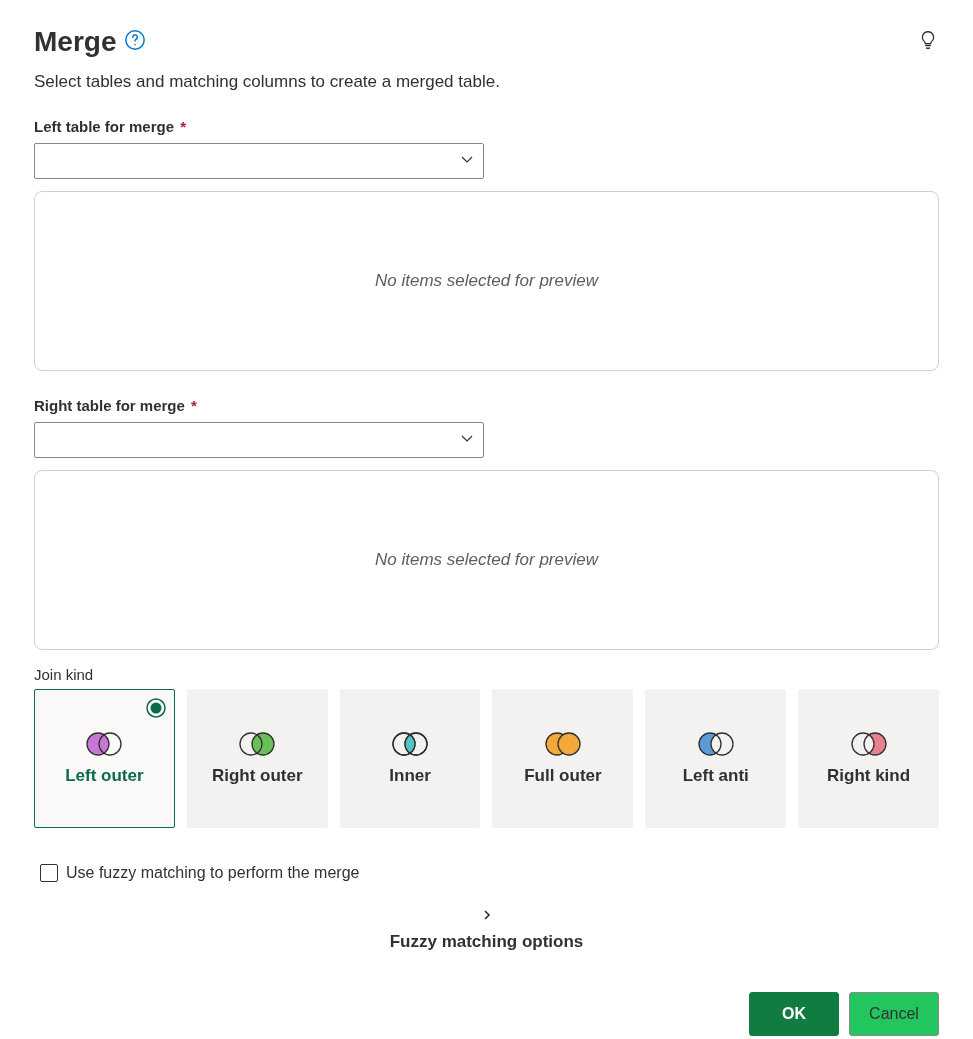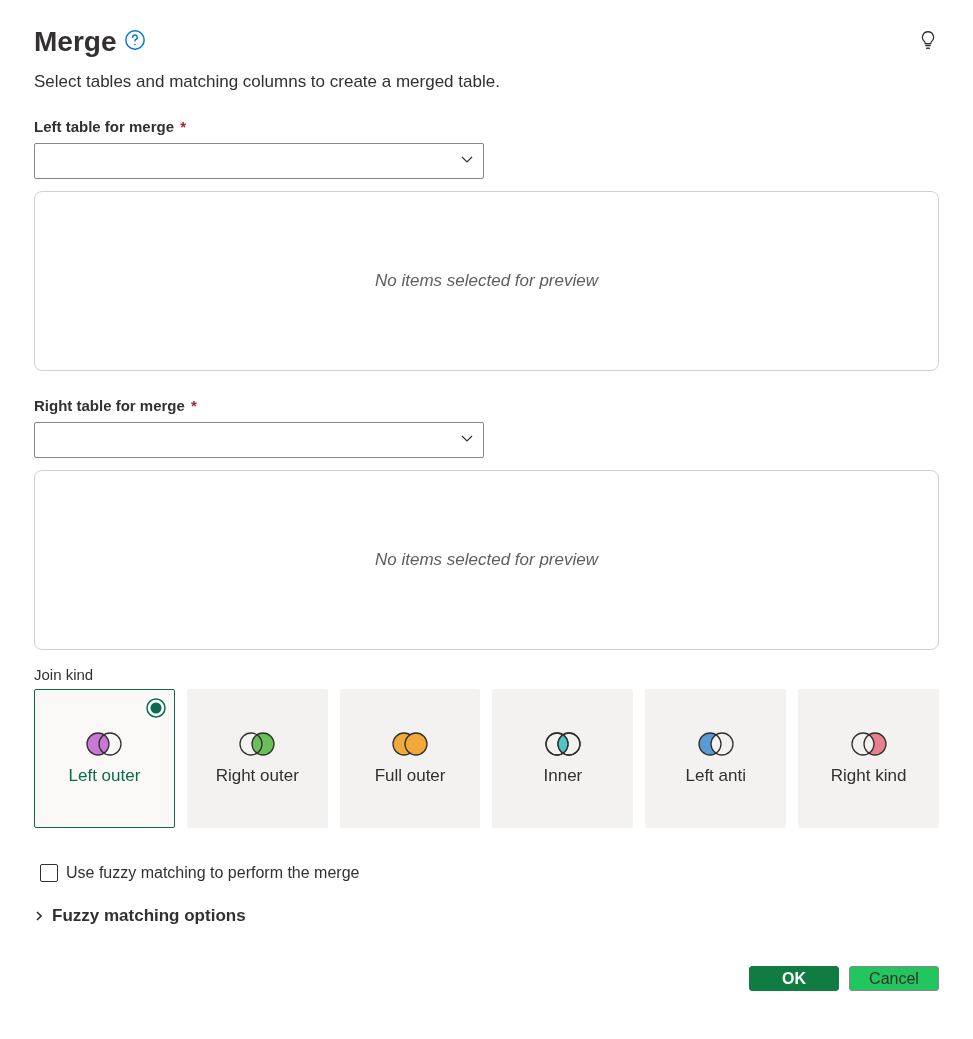--- a/index.html
+++ b/index.html
@@ -20,7 +20,7 @@
   .preview-text { font-style:italic; color:#605e5c; font-size:17px; }
   .joinkind-label { font-size:15px; font-weight:400; margin:16px 0 6px 0; }
   .join-grid { display:flex; gap:12px; }
-  .join-card { flex:1 1 0; height:139px; background:#f3f2f1; border:1px solid transparent; border-radius:2px; display:flex; flex-direction:column; align-items:center; justify-content:center; gap:4px; cursor:pointer; position:relative; padding:6px 4px; }
+  .join-card { flex:1 1 0; height:139px; background:#f3f2f1; border:1px solid transparent; border-radius:2px; display:flex; flex-direction:column; align-items:center; justify-content:center; gap:4px; cursor:pointer; position:relative; padding:6px 4px;font-weight:bold; }
   .join-card.selected { border:1px solid #0b6a4f; background:#faf9f8; }
   .join-card.selected .join-name { color:#0b6a4f; }
   .join-name { font-size:17px; text-align:center; line-height:1.2; }

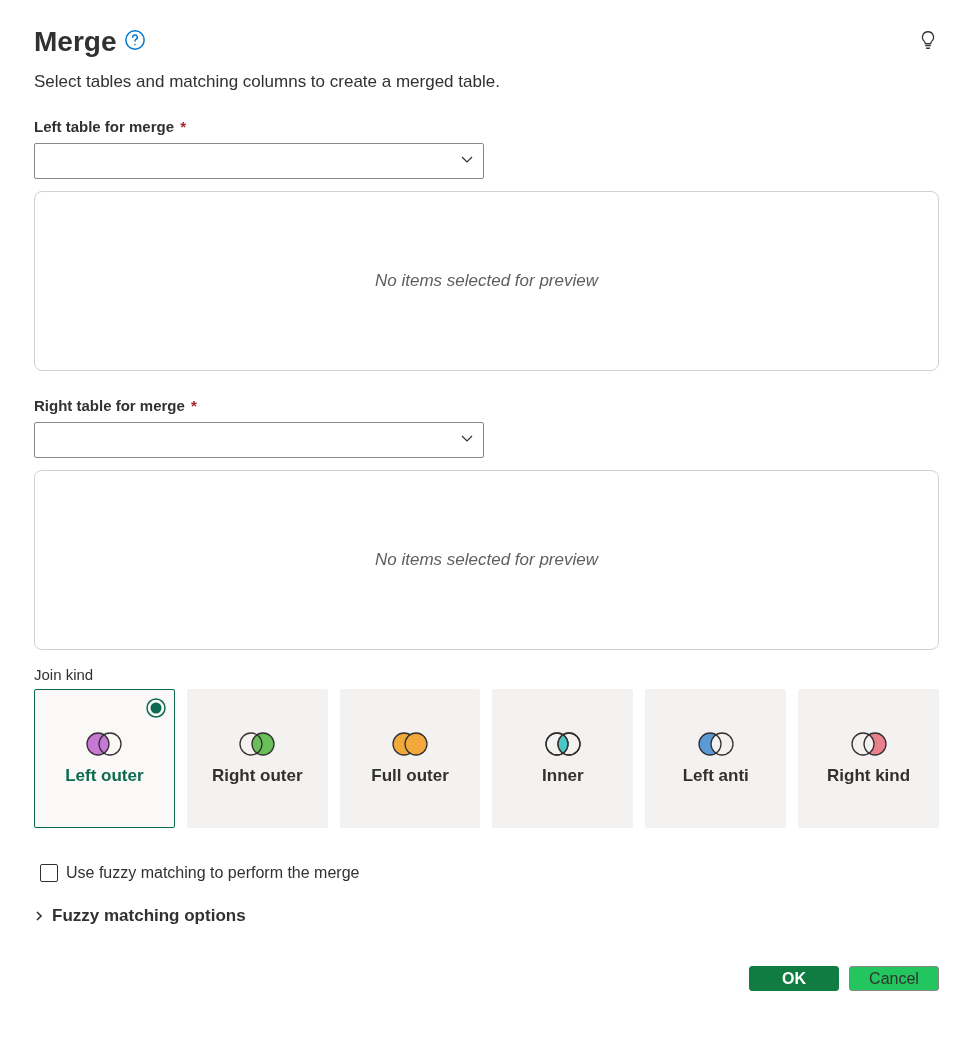--- a/index.html
+++ b/index.html
@@ -129,16 +129,6 @@
     <div class="join-card">
       <span>
         <svg class="venn" viewBox="0 0 44 28">
-          <circle cx="16" cy="14" r="11" fill="#f2a93b" stroke="#323130" stroke-width="1.3"></circle>
-          <circle cx="28" cy="14" r="11" fill="#f2a93b" stroke="#323130" stroke-width="1.3"></circle>
-        </svg>
-      </span>
-      <span class="join-name">Full outer</span>
-    </div>
-
-    <div class="join-card">
-      <span>
-        <svg class="venn" viewBox="0 0 44 28">
           <defs>
               <clipPath id="cL">
                 <circle cx="16" cy="14" r="11"></circle>
@@ -152,6 +142,16 @@
         </svg>
       </span>
       <span class="join-name">Inner</span>
+    </div>
+
+    <div class="join-card">
+      <span>
+        <svg class="venn" viewBox="0 0 44 28">
+          <circle cx="16" cy="14" r="11" fill="#f2a93b" stroke="#323130" stroke-width="1.3"></circle>
+          <circle cx="28" cy="14" r="11" fill="#f2a93b" stroke="#323130" stroke-width="1.3"></circle>
+        </svg>
+      </span>
+      <span class="join-name">Full outer</span>
     </div>
 
     <div class="join-card">

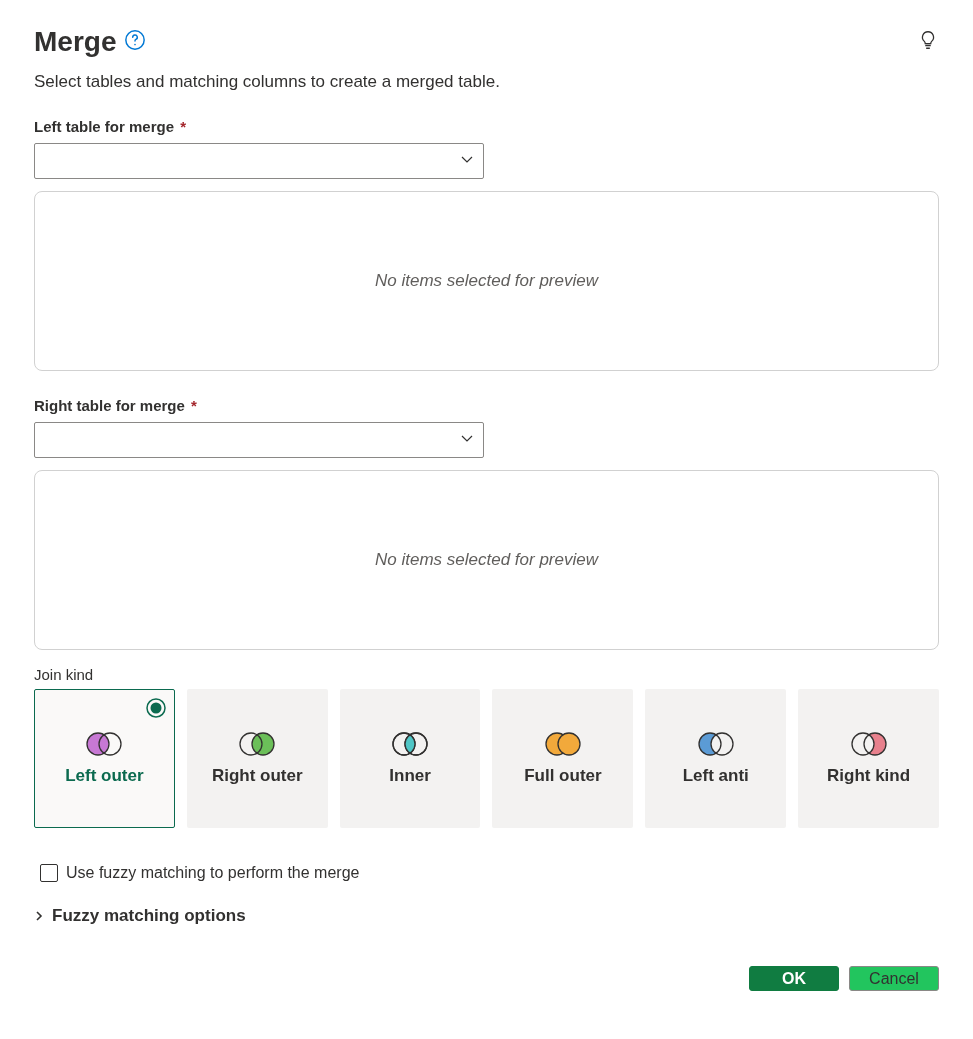--- a/index.html
+++ b/index.html
@@ -29,7 +29,7 @@
   .checkbox-row { display:flex; align-items:center; gap:8px; margin-top:36px; margin-left:6px; }
   .checkbox { width:18px; height:18px; border:1px solid #323130; border-radius:2px; background:#fff; cursor:pointer; }
   .checkbox-label { font-size:16px; }
-  .expander-row { display:flex; align-items:center; gap:8px; margin-top:24px; cursor:pointer; }
+  .expander-row { display:flex; align-items:center; gap:8px; margin-top:24px; cursor:pointer;flex-direction:column; }
   .expander-icon { width:10px; height:10px; }
   .expander-label { font-size:17px; font-weight:600; }
   .footer { display:flex; justify-content:flex-end; gap:10px; margin-top:40px; }

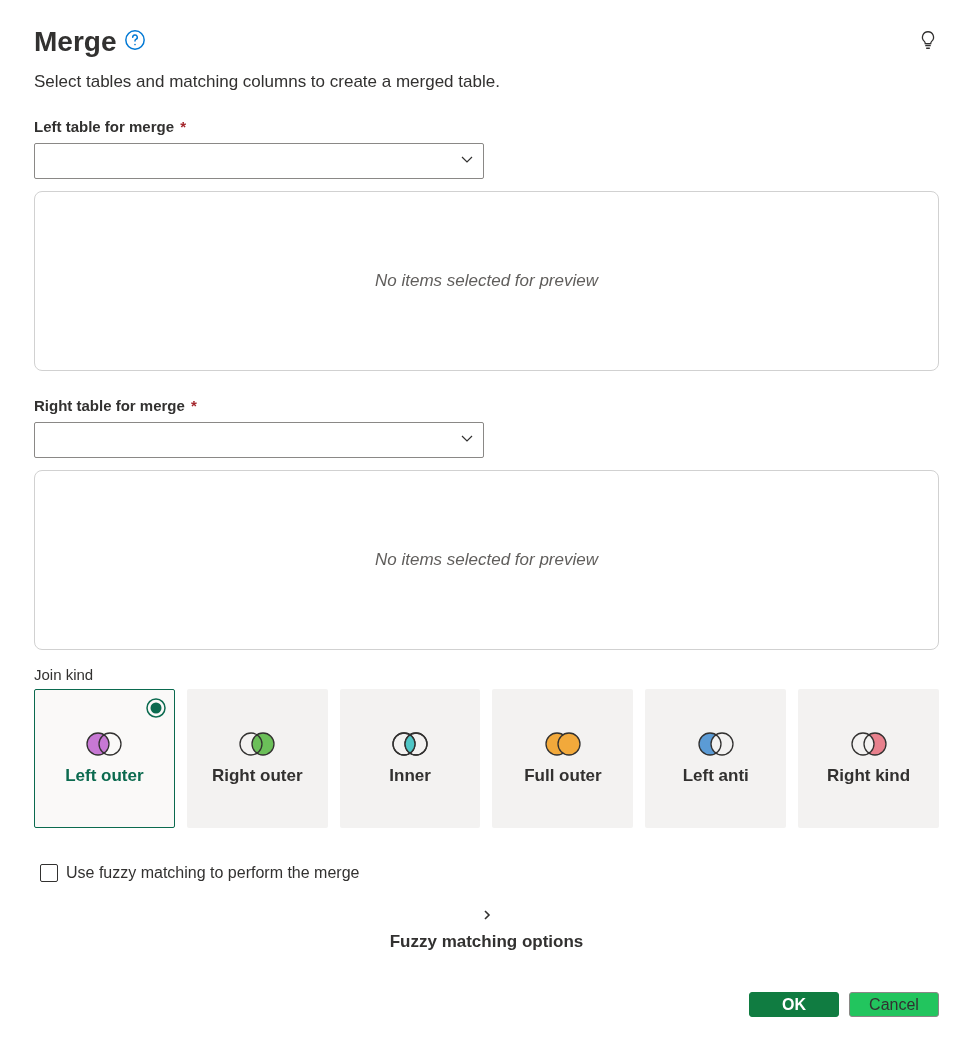--- a/index.html
+++ b/index.html
@@ -33,7 +33,7 @@
   .expander-icon { width:10px; height:10px; }
   .expander-label { font-size:17px; font-weight:600; }
   .footer { display:flex; justify-content:flex-end; gap:10px; margin-top:40px; }
-  .btn { min-width:90px; height:25px; border-radius:3px; font-size:16px; cursor:pointer; padding:0 18px; }
+  .btn { min-width:90px; height:44px; border-radius:3px; font-size:16px; cursor:pointer; padding:0 18px; }
   .btn-primary { background:#107c41; border:1px solid #107c41; color:#fff; font-weight:600; }
   .btn-secondary { background:#22c55e; border:1px solid #8a8886; color:#323130; }
 </style>

